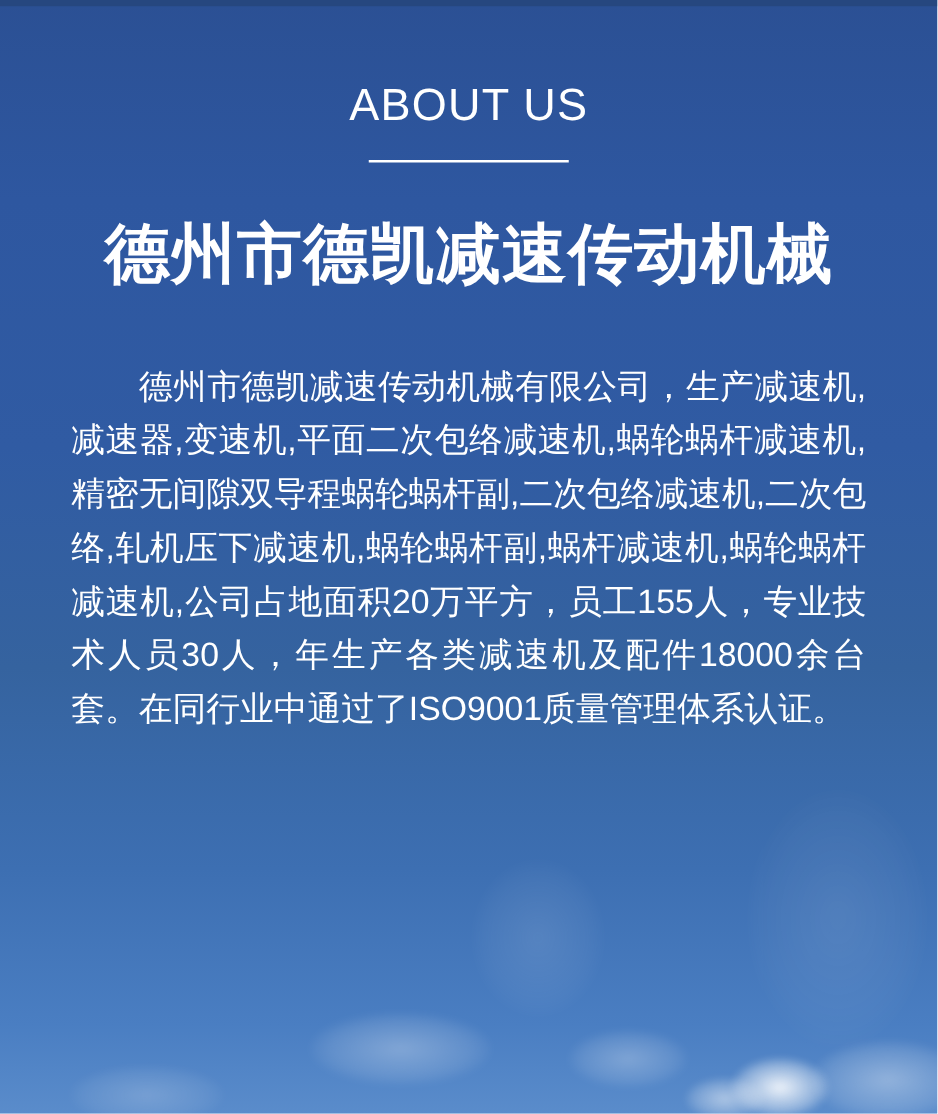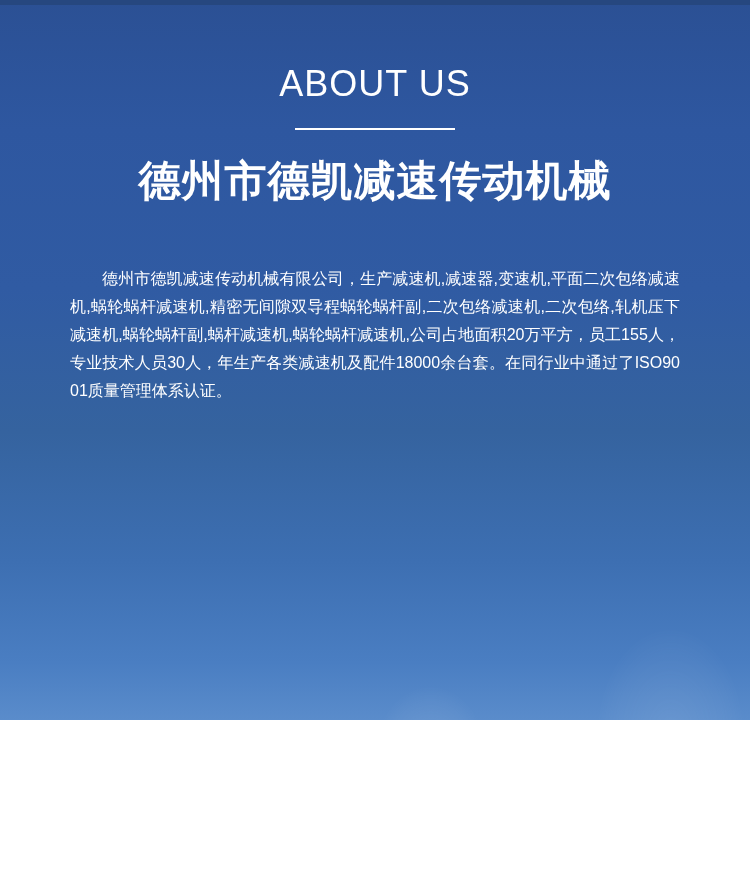--- a/index.html
+++ b/index.html
@@ -15,7 +15,7 @@
   .page {
     position: relative;
     width: 750px;
-    height: 720px;
+    height: 891px;
     overflow: hidden;
     color: #ffffff;
     background: linear-gradient(180deg,

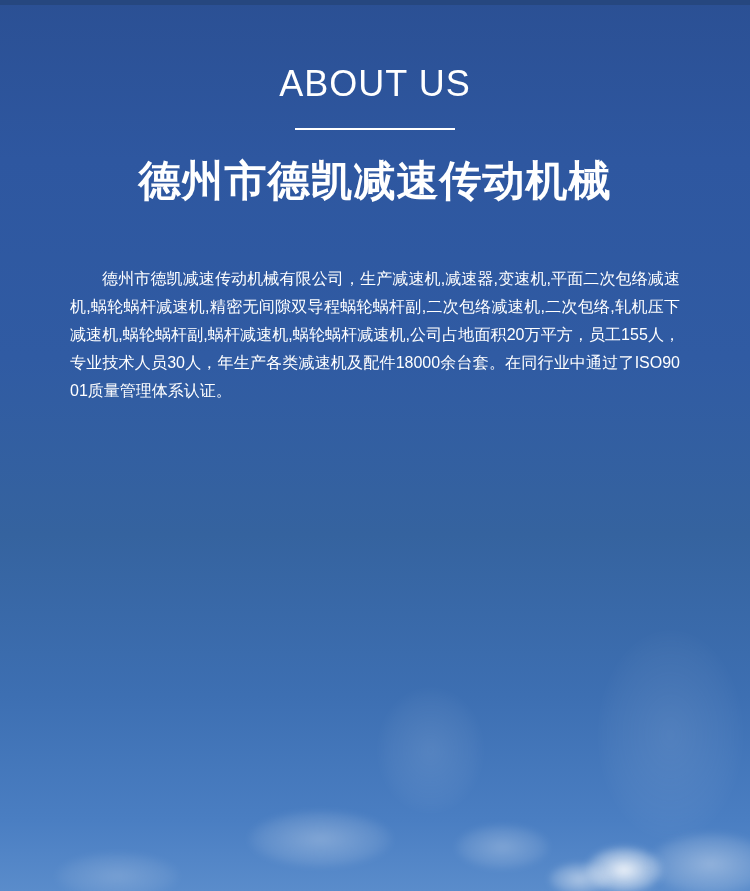--- a/index.html
+++ b/index.html
@@ -69,8 +69,8 @@
     border-top: 2px solid #ffffff;
   }
   .company-title {
-    margin: 23px 0 0 0;
-    font-size: 42px;
+    margin: 46px 0 0 0;
+    font-size: 52px;
     line-height: 56px;
     font-weight: bold;
     letter-spacing: 1px;

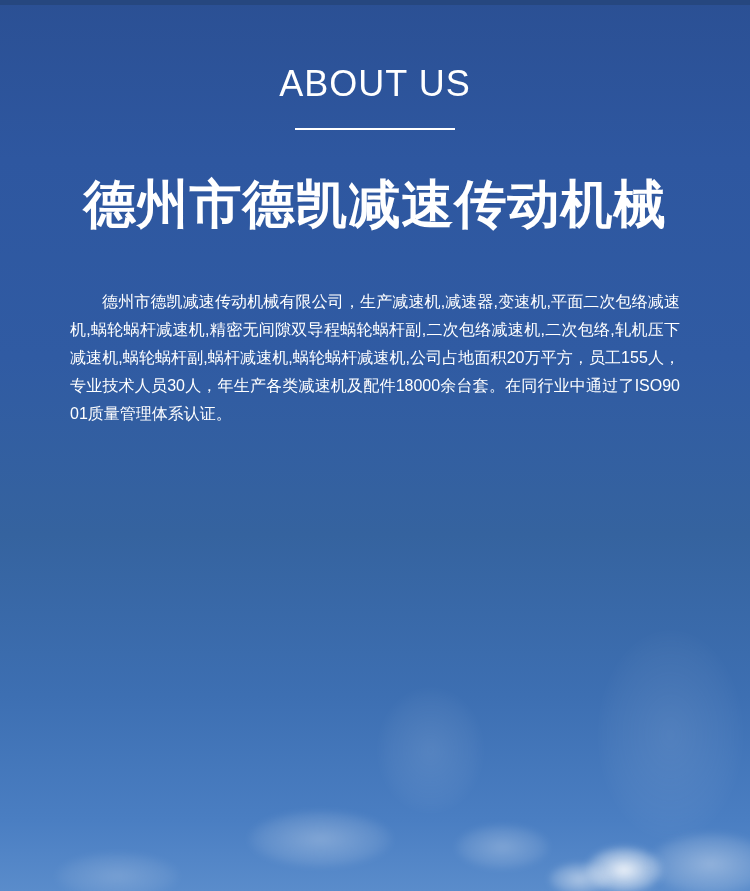--- a/index.html
+++ b/index.html
@@ -82,9 +82,9 @@
     padding: 0 53px;
   }
   main.content p {
-    margin: 17px;
-    font-size: 16px;
-    line-height: 28px;
+    margin: 4px;
+    font-size: 27px;
+    line-height: 43px;
     text-align: justify;
     text-indent: 2em;
     color: #ffffff;

